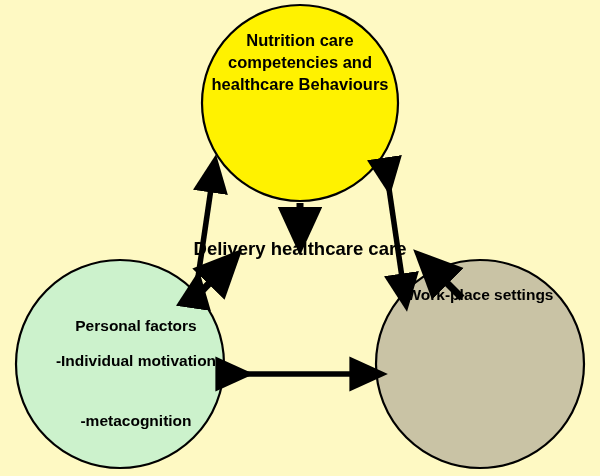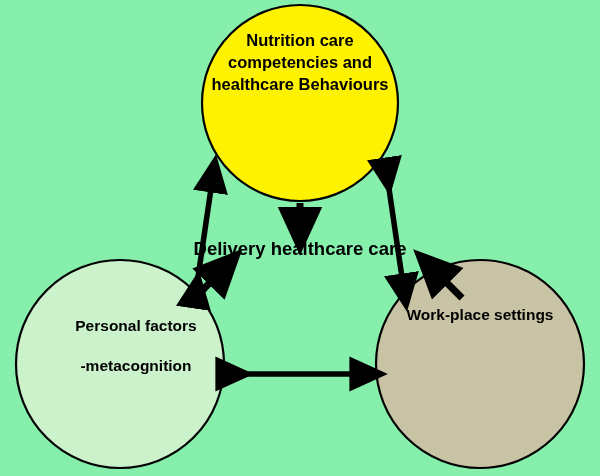--- a/index.html
+++ b/index.html
@@ -11,7 +11,7 @@
     position: relative;
     width: 600px;
     height: 476px;
-    background: #86efac;
+    background: #fef9c3;
     font-family: "Liberation Sans", sans-serif;
     overflow: hidden;
   }

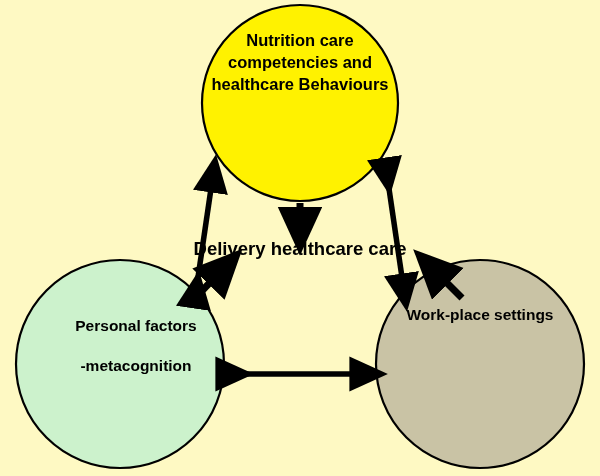--- a/index.html
+++ b/index.html
@@ -53,7 +53,7 @@
   }
   #label-right {
     left: 392px;
-    top: 305px;
+    top: 285px;
     width: 176px;
     font-size: 15.5px;
   }

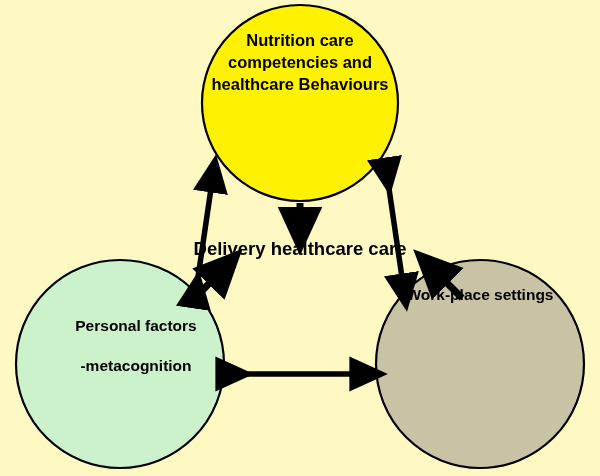--- a/index.html
+++ b/index.html
@@ -102,6 +102,7 @@
 
   <div class="node-label" id="label-left">
     <span>Personal factors</span>
+    <span class="sub">-Individual motivation</span>
     <span class="sub2">-metacognition</span>
   </div>
 

